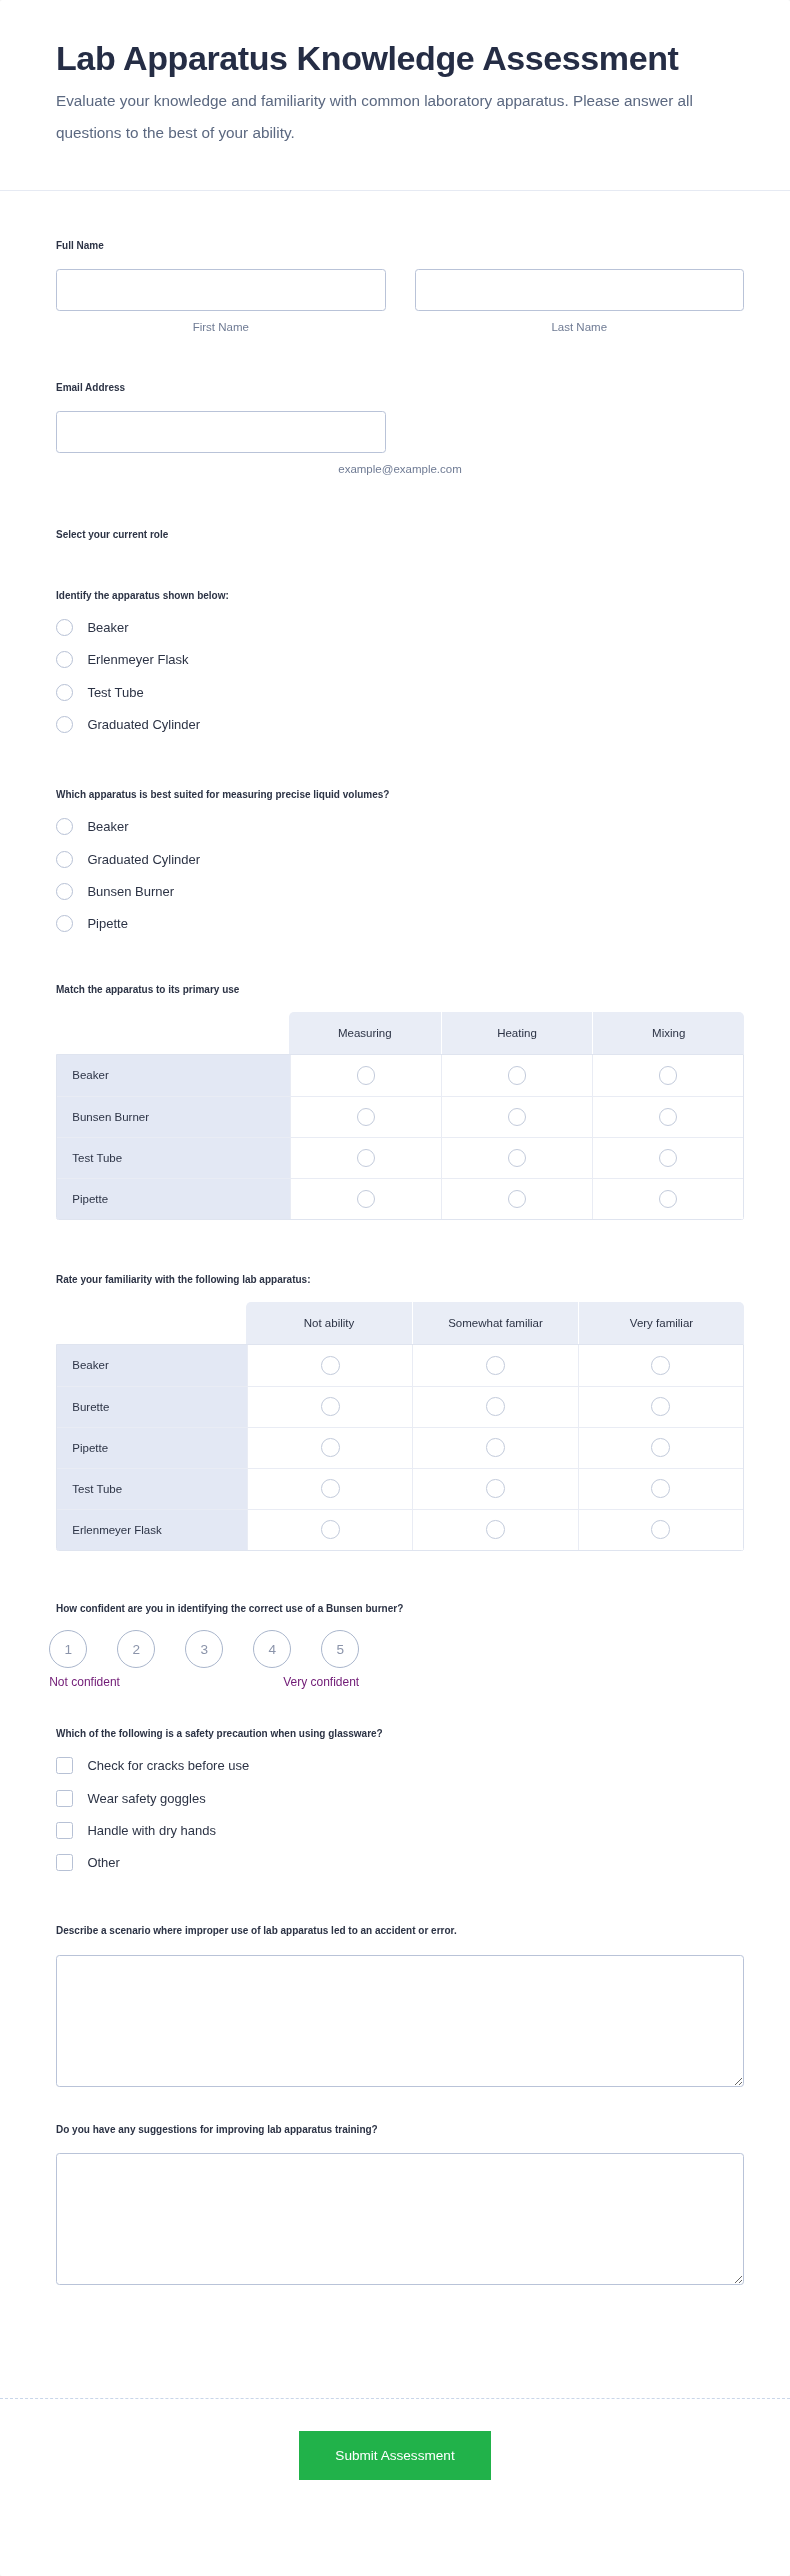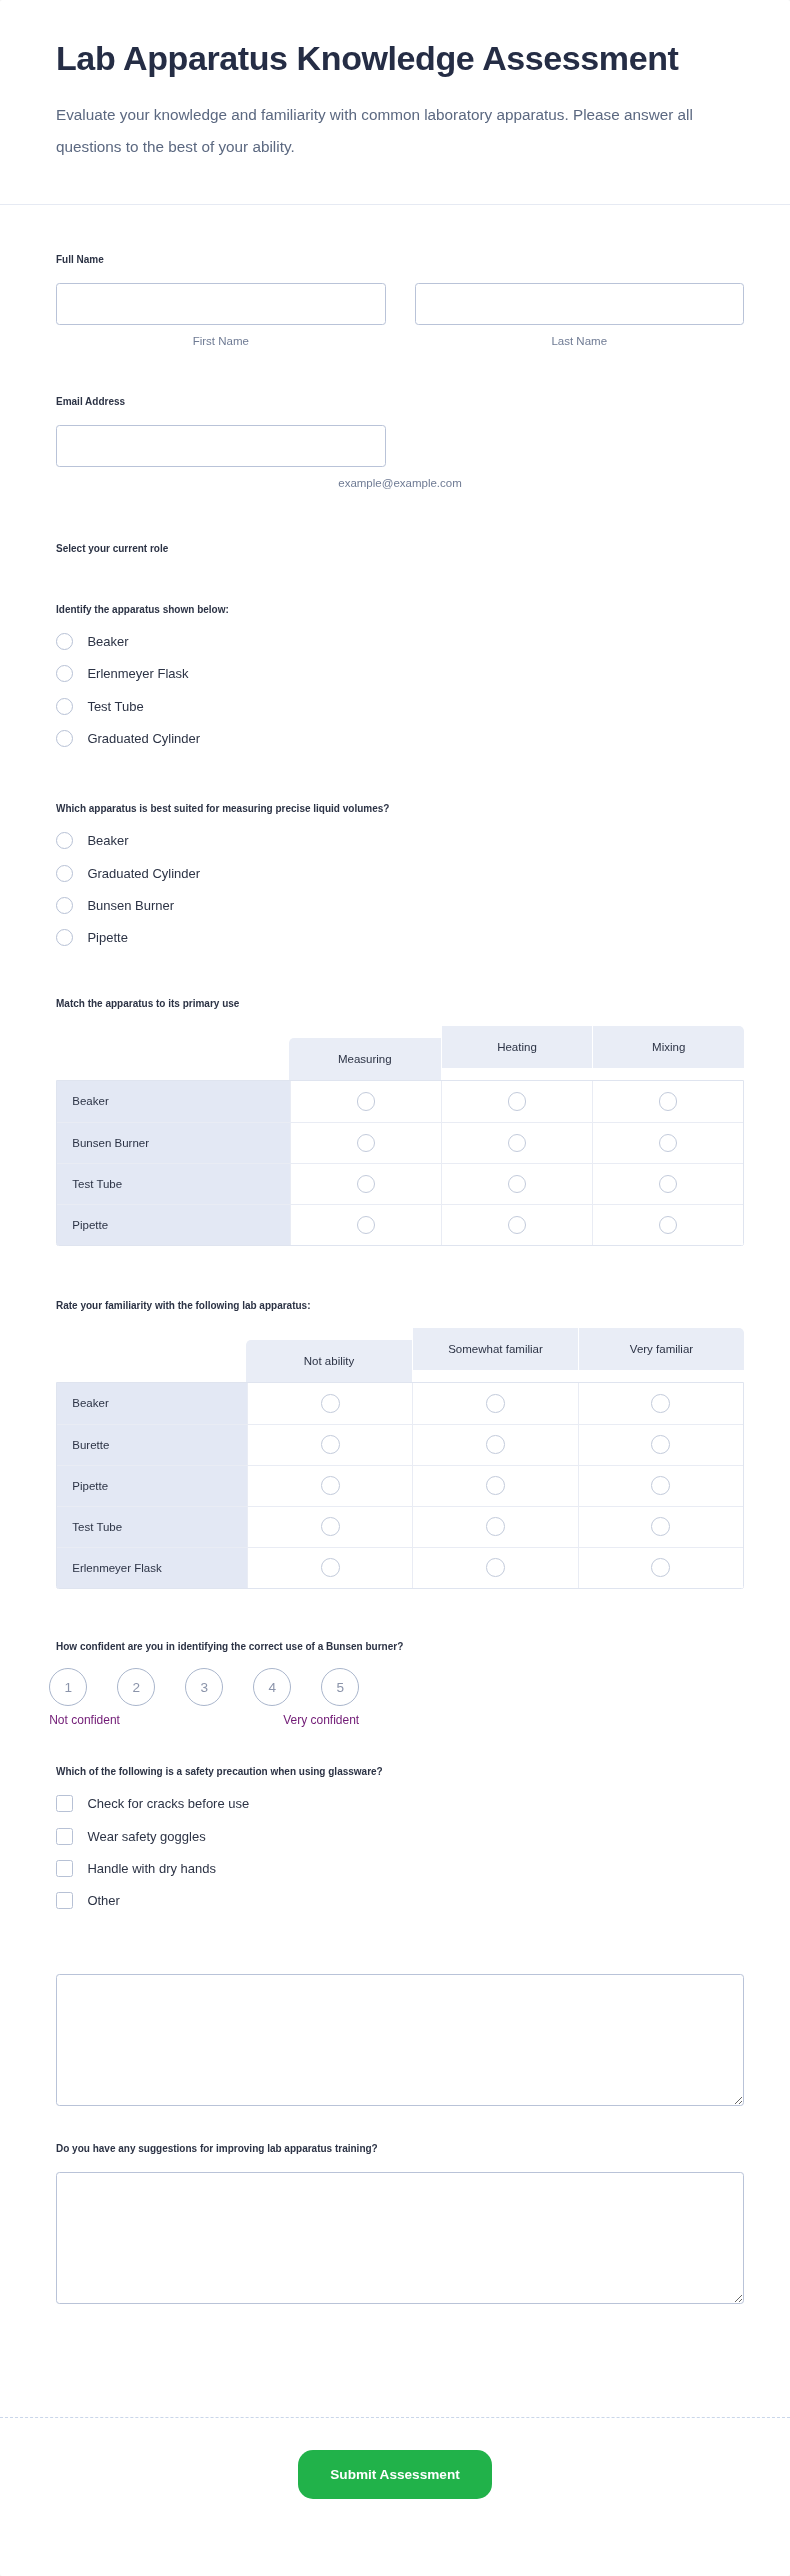--- a/index.html
+++ b/index.html
@@ -9,7 +9,7 @@
 
   
   .form-header { padding:39px 56px 41px 56px; border-bottom:0.8px solid #e6eaf3; }
-  .form-title { font-size:34px; font-weight:700; letter-spacing:-0.4px; color:#252d45; margin-bottom:21px; }
+  .form-title { font-size:34px; font-weight:700; letter-spacing:-0.4px; color:#252d45; margin-bottom:7px; }
   .form-subtitle { font-size:15.3px; line-height:32px; color:#5b6880; max-width:680px; }
 
   

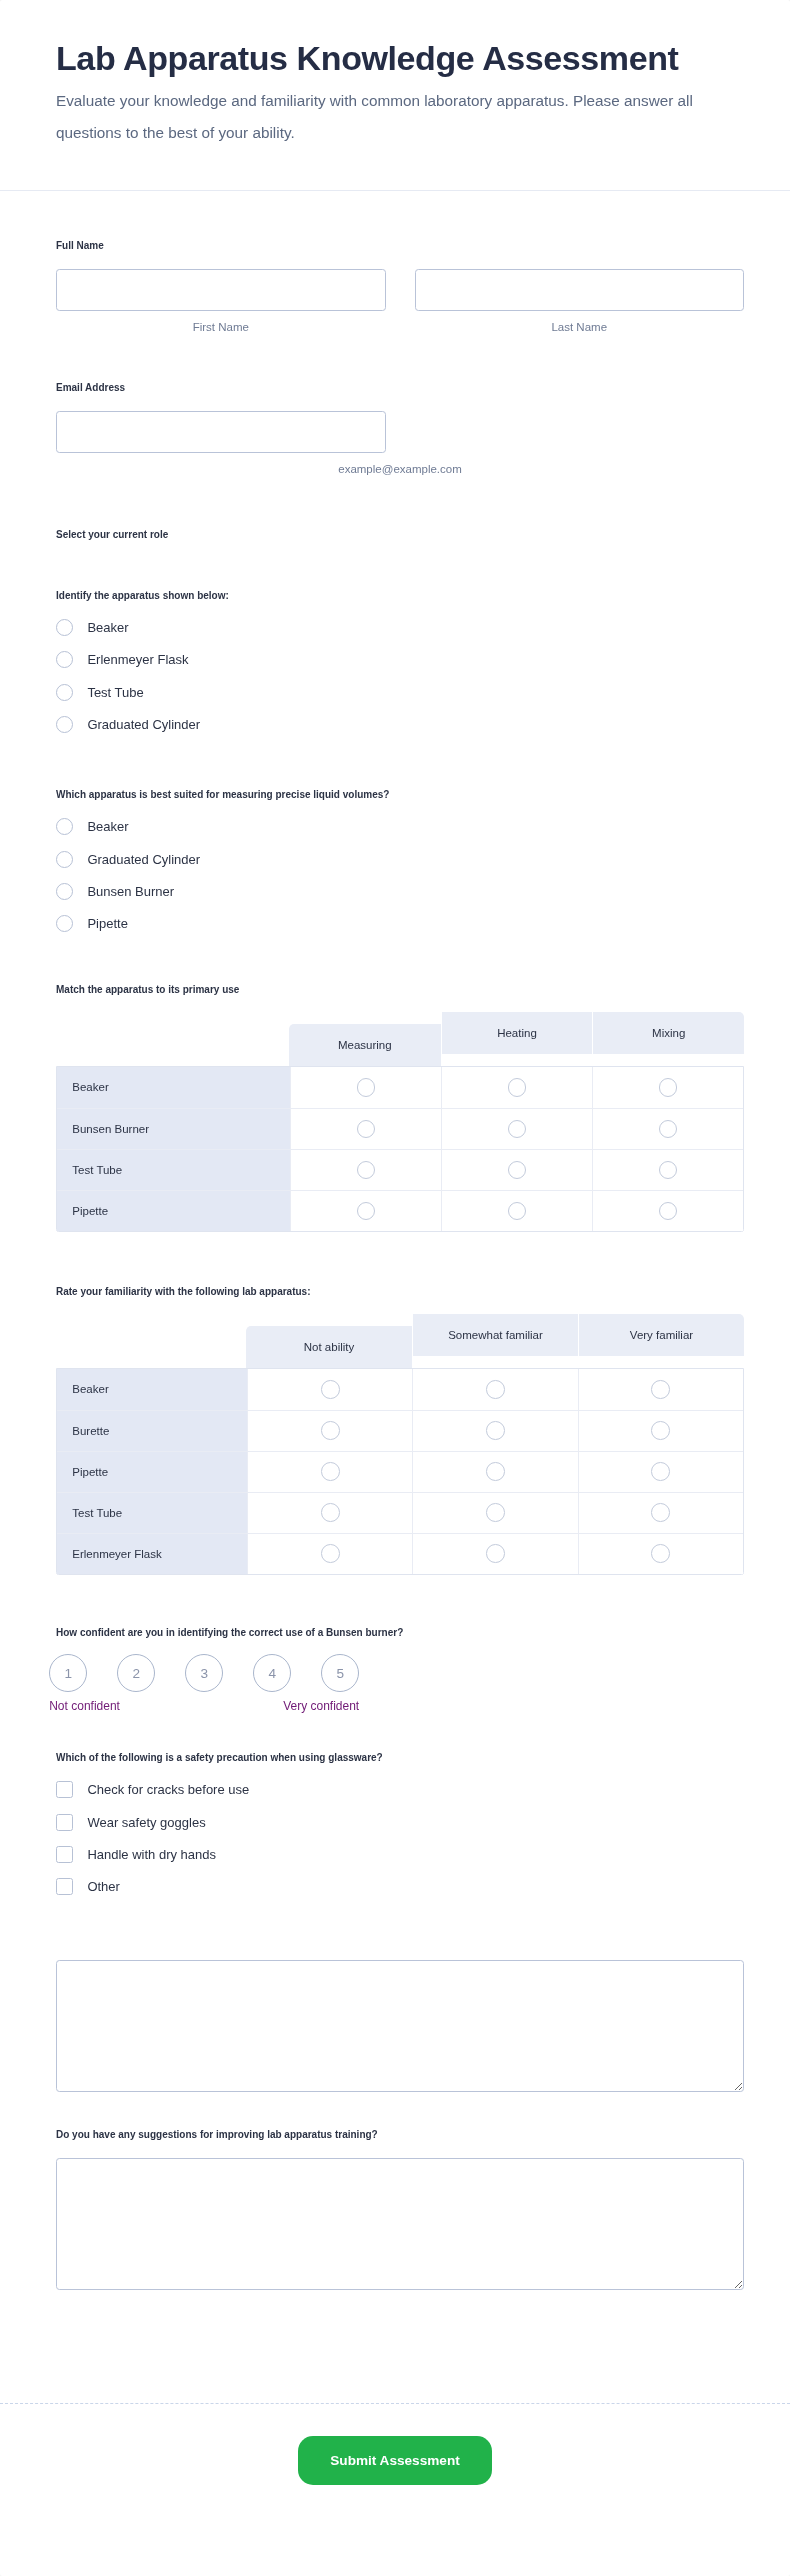--- a/index.html
+++ b/index.html
@@ -45,7 +45,7 @@
   .m-corner { background:transparent; }
   .m-h { background:#e9edf6; font-size:11.5px; font-weight:500; color:#2c3345; text-align:center;
          display:flex; align-items:center; justify-content:center; height:42px; border-left:1.7px solid #fff; }
-  .m-h.first { border-left:none; border-top-left-radius:5.1px;margin-top:12px; }
+  .m-h.first { border-left:none; border-top-left-radius:5.1px; }
   .m-h.last { border-top-right-radius:5.1px; }
   .m-body { border:0.8px solid #dfe4ef; border-radius:0 0 2.5px 2.5px; }
   .m-label { background:#e3e8f4; font-size:11.5px; font-weight:500; color:#2c3345;

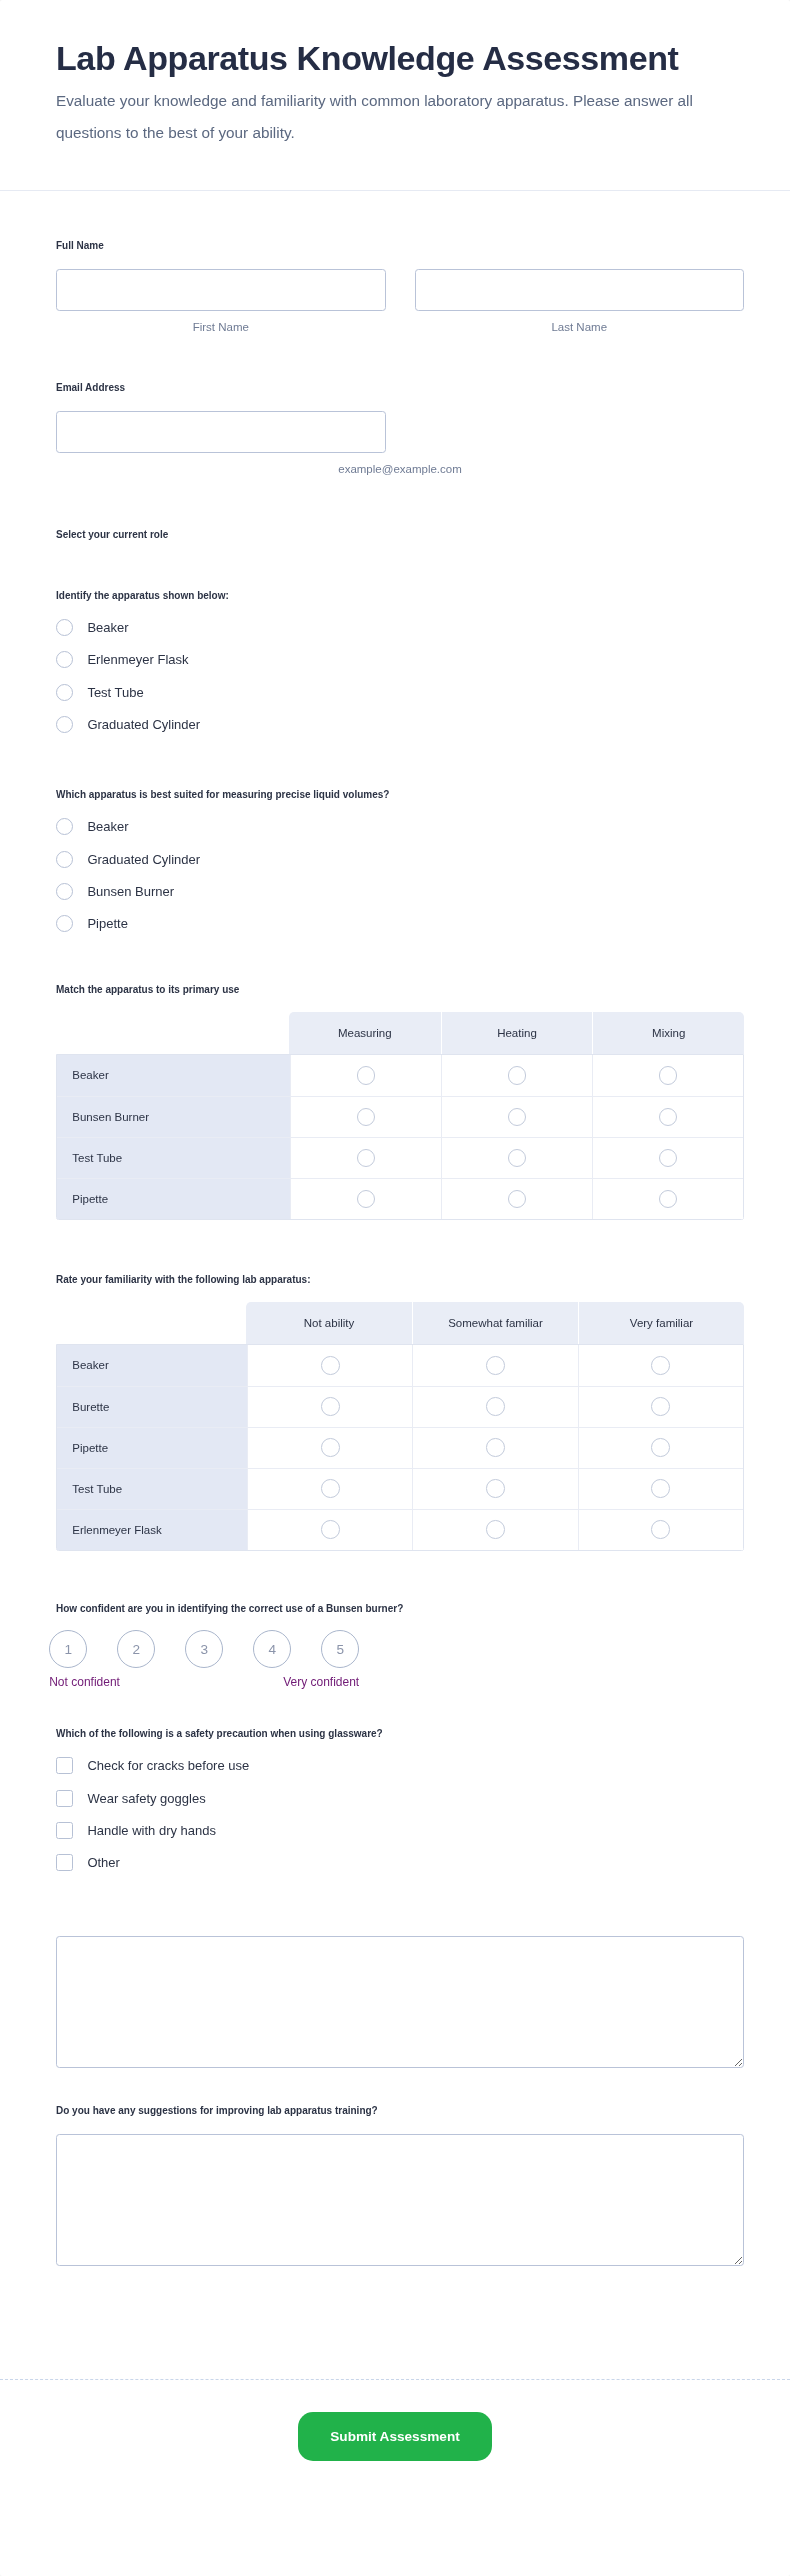--- a/index.html
+++ b/index.html
@@ -332,6 +332,7 @@
     </div>
 
     <div class="question mt-60">
+      <div class="q-label">Describe a scenario where improper use of lab apparatus led to an accident or error.</div>
       <textarea class="big gap-16" style=""></textarea>
     </div>
 

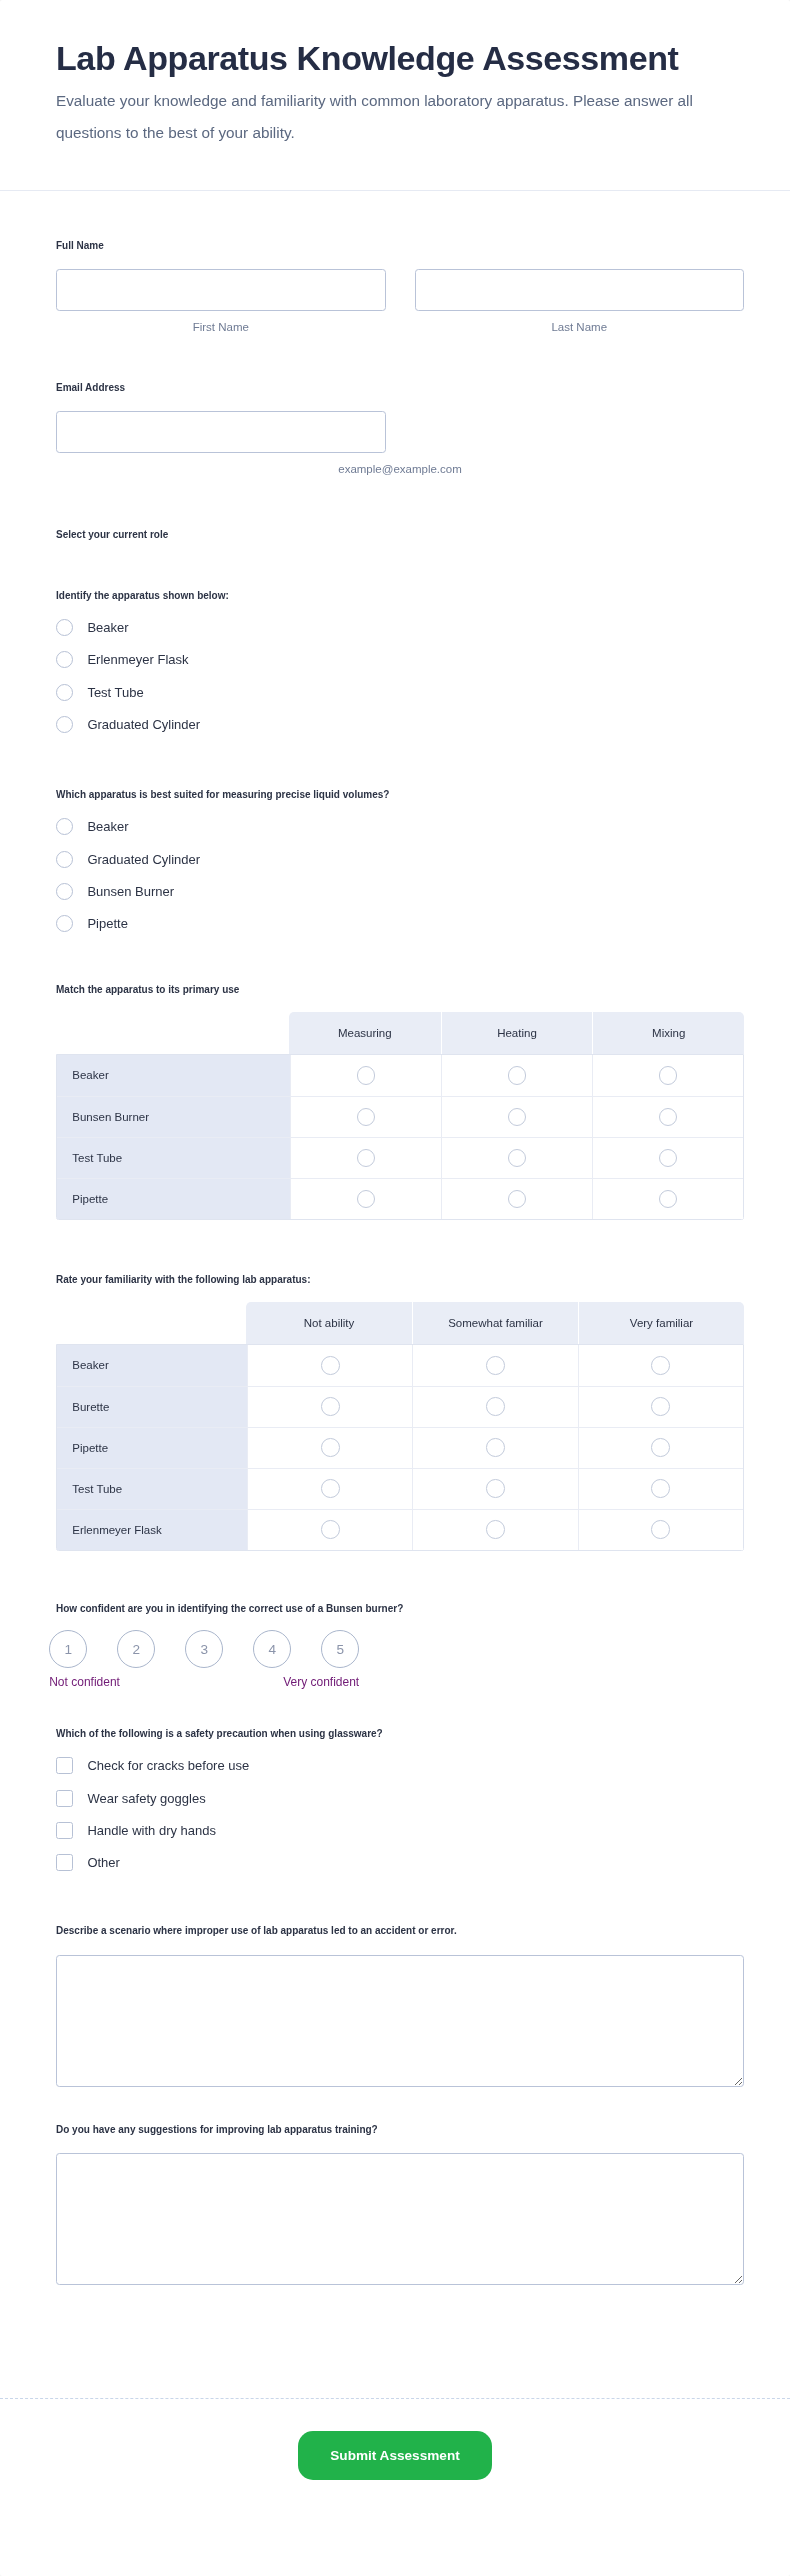--- a/index.html
+++ b/index.html
@@ -69,8 +69,8 @@
 
   
   .submit-section { border-top:0.8px dashed #c9d6ea; margin:110px 0 0 -56px; width:790px; padding:32px 0 44px 0; text-align:center; }
-  .submit-btn { background:#21b24a; color:#fff; border:none; border-radius:15px; cursor:pointer;
-                font-family:"Liberation Sans",sans-serif; font-size:13.6px; font-weight:700;
+  .submit-btn { background:#21b24a; color:#fff; border:none; border-radius:0; cursor:pointer;
+                font-family:"Liberation Sans",sans-serif; font-size:13.6px; font-weight:400;
                 padding:17px 32px; min-width:192px; }
 
   

